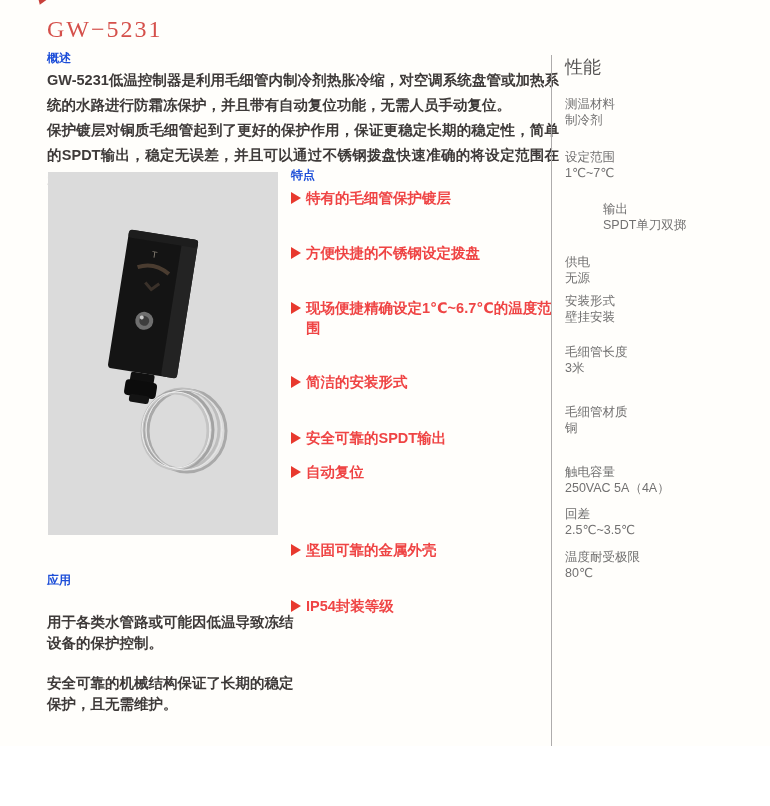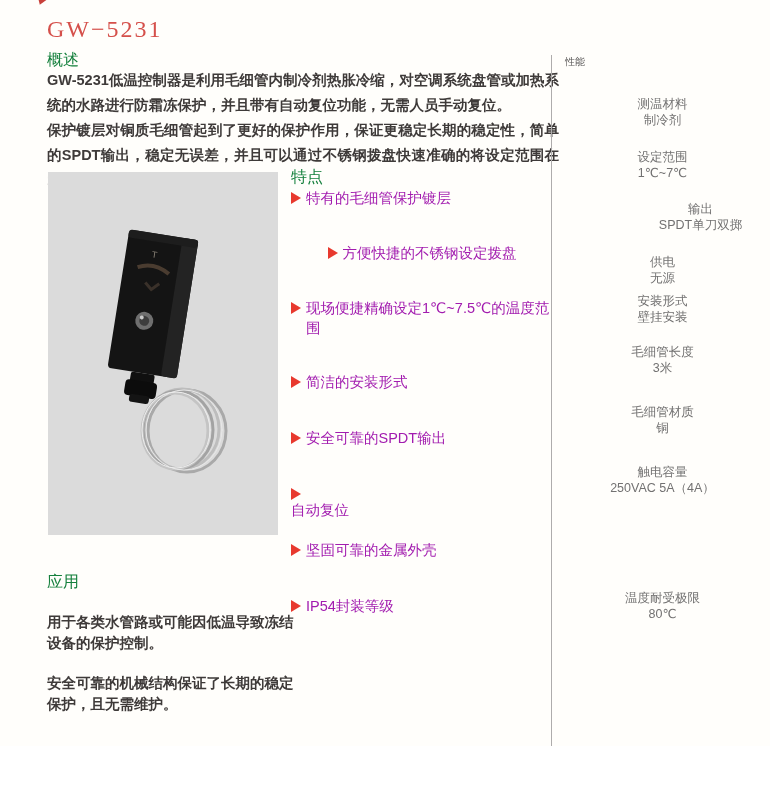--- a/index.html
+++ b/index.html
@@ -28,7 +28,7 @@
   }
   .sec-label {
     position:absolute;
-    font-size:16px; color:#15803d; font-weight:400;
+    font-size:12px; color:#1d4ed8; font-weight:700;
   }
   .body-text {
     position:absolute; left:47px; top:68px; width:512px;

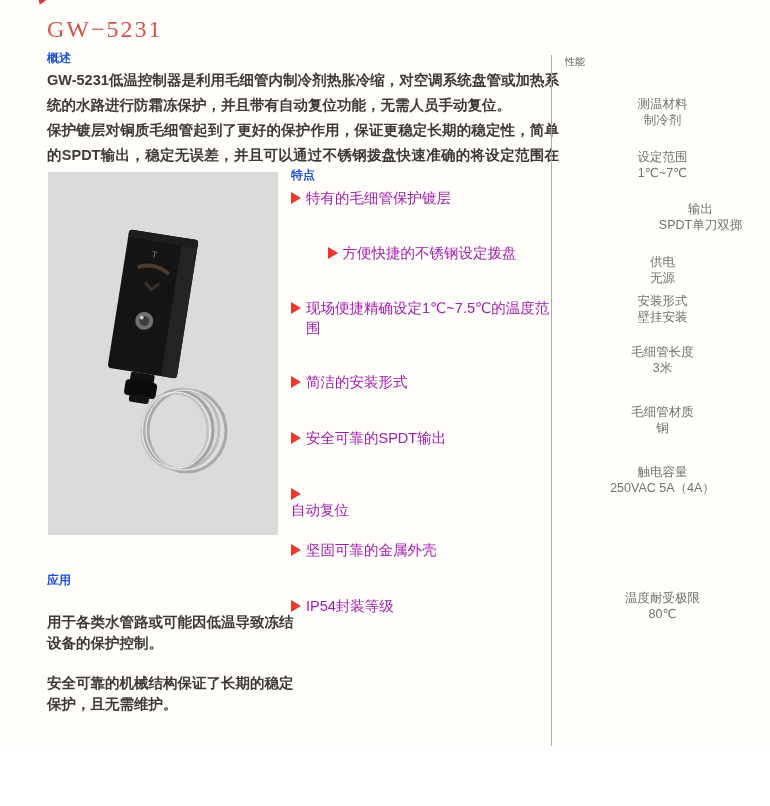--- a/index.html
+++ b/index.html
@@ -65,7 +65,7 @@
   }
   .specs-label {
     position:absolute; left:565px; top:55px;
-    font-size:10px; color:#595757;
+    font-size:18px; color:#595757;
   }
   .spec-item {
     position:absolute; left:565px; width:195px;

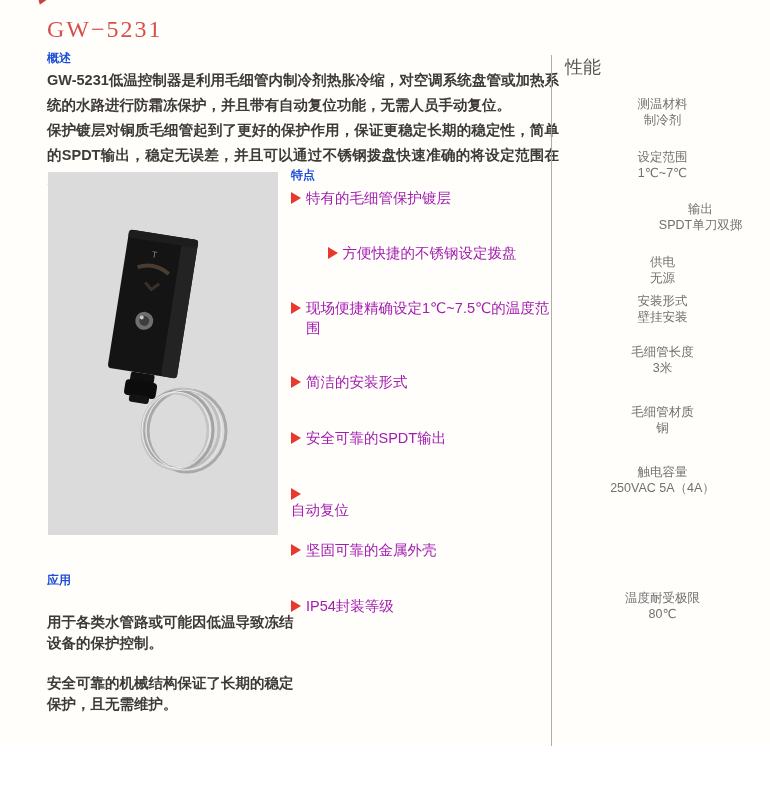--- a/index.html
+++ b/index.html
@@ -69,7 +69,7 @@
   }
   .spec-item {
     position:absolute; left:565px; width:195px;
-    font-size:12.5px; color:#727171; line-height:16px;text-align:center;
+    font-size:12.5px; color:#727171; line-height:16px;
   }
   .bottom-bar {
     position:absolute; left:28px; top:778px;

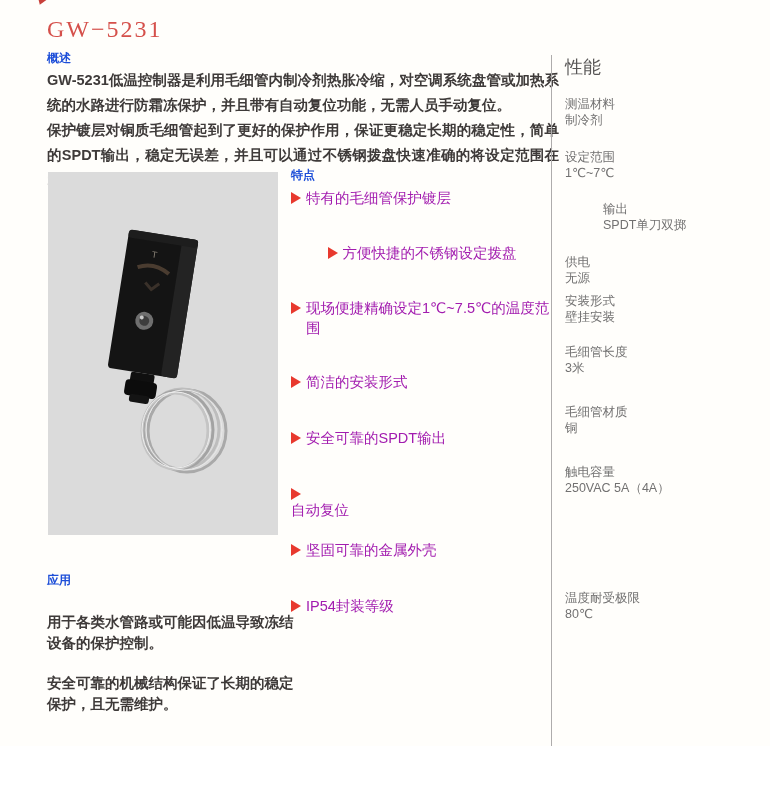--- a/index.html
+++ b/index.html
@@ -43,7 +43,7 @@
   .feature-item {
     position:absolute; left:291px; width:262px;
     display:flex; align-items:flex-start;
-    font-size:14.5px; font-weight:400; color:#a21caf;
+    font-size:14.5px; font-weight:700; color:#ef4444;
     line-height:20px;
   }
   .bullet {

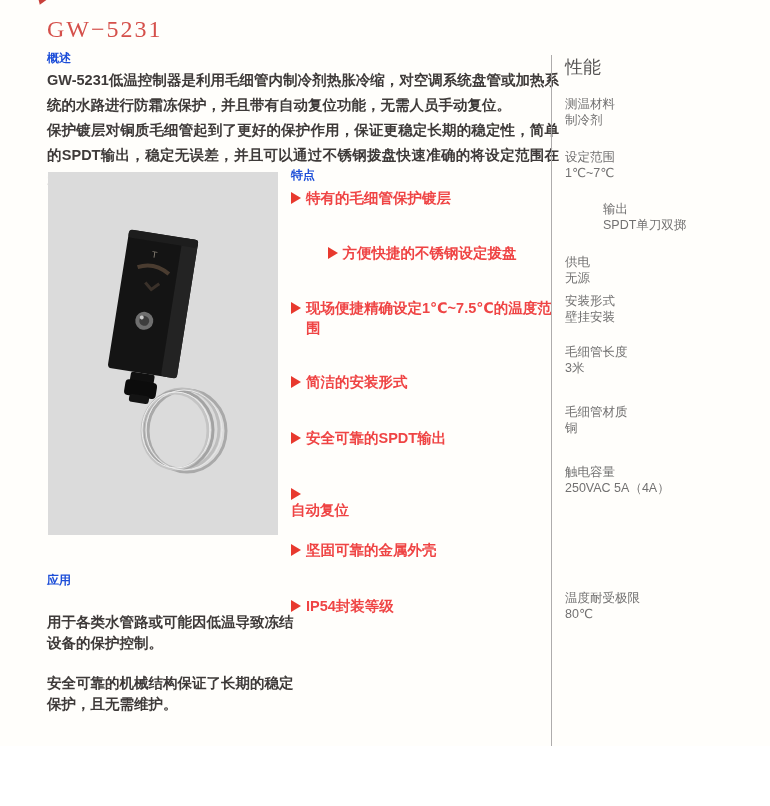--- a/index.html
+++ b/index.html
@@ -131,7 +131,7 @@
     <span class="bullet"></span>
     <span>特有的毛细管保护镀层</span>
   </div>
-  <div class="feature-item" style="top:243px;justify-content:center;">
+  <div class="feature-item" style="top:243px;">
     <span class="bullet"></span>
     <span>方便快捷的不锈钢设定拨盘</span>
   </div>

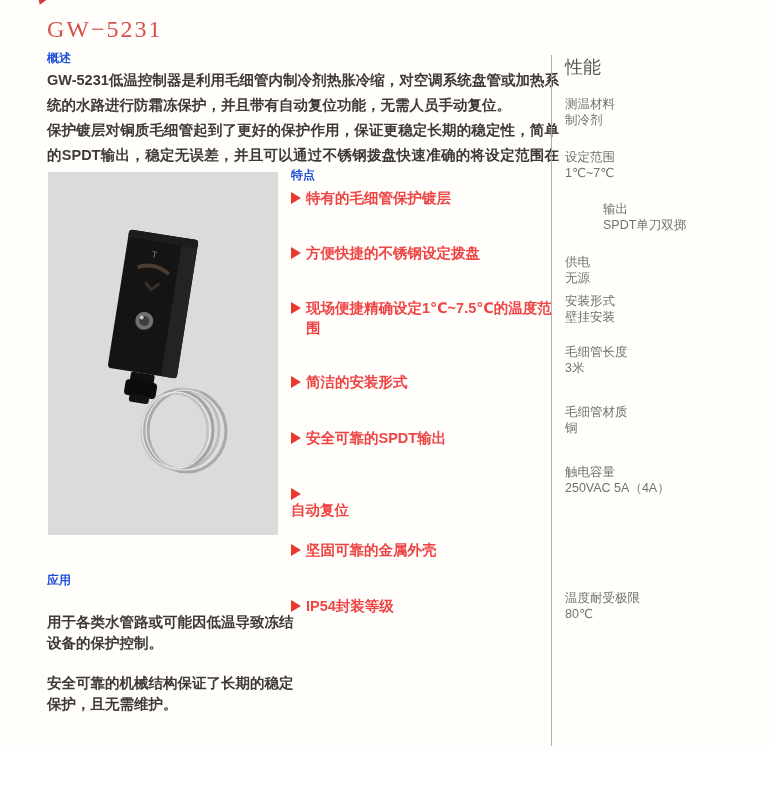--- a/index.html
+++ b/index.html
@@ -137,7 +137,7 @@
   </div>
   <div class="feature-item" style="top:298px;">
     <span class="bullet"></span>
-    <span>现场便捷精确设定1℃~7.5℃的温度范围</span>
+    <span>现场便捷精确设定1℃~6.7℃的温度范围</span>
   </div>
   <div class="feature-item" style="top:372px;">
     <span class="bullet"></span>

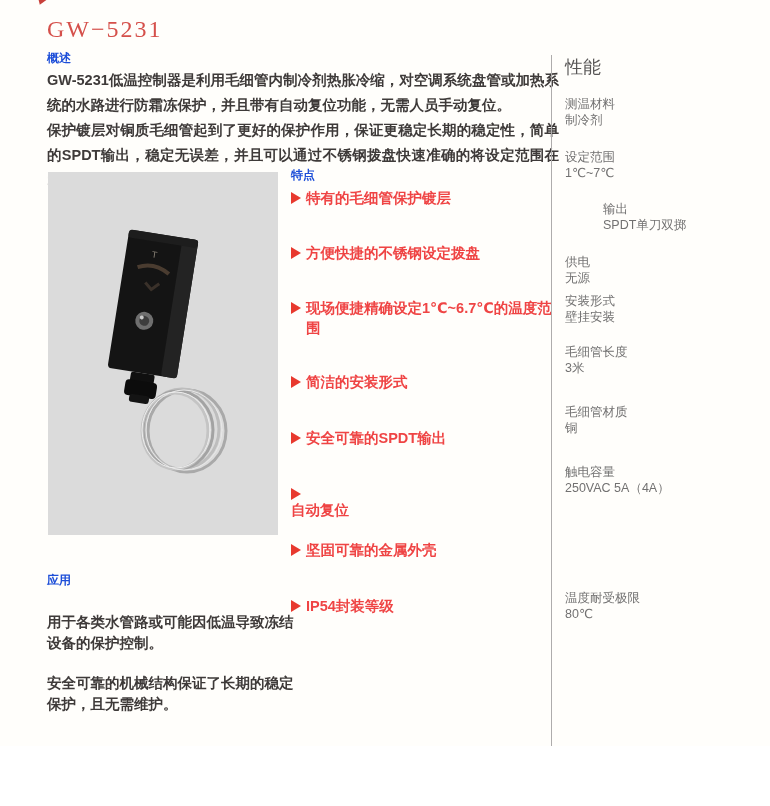--- a/index.html
+++ b/index.html
@@ -147,7 +147,7 @@
     <span class="bullet"></span>
     <span>安全可靠的SPDT输出</span>
   </div>
-  <div class="feature-item" style="top:484px;flex-direction:column;">
+  <div class="feature-item" style="top:462px;">
     <span class="bullet"></span>
     <span>自动复位</span>
   </div>

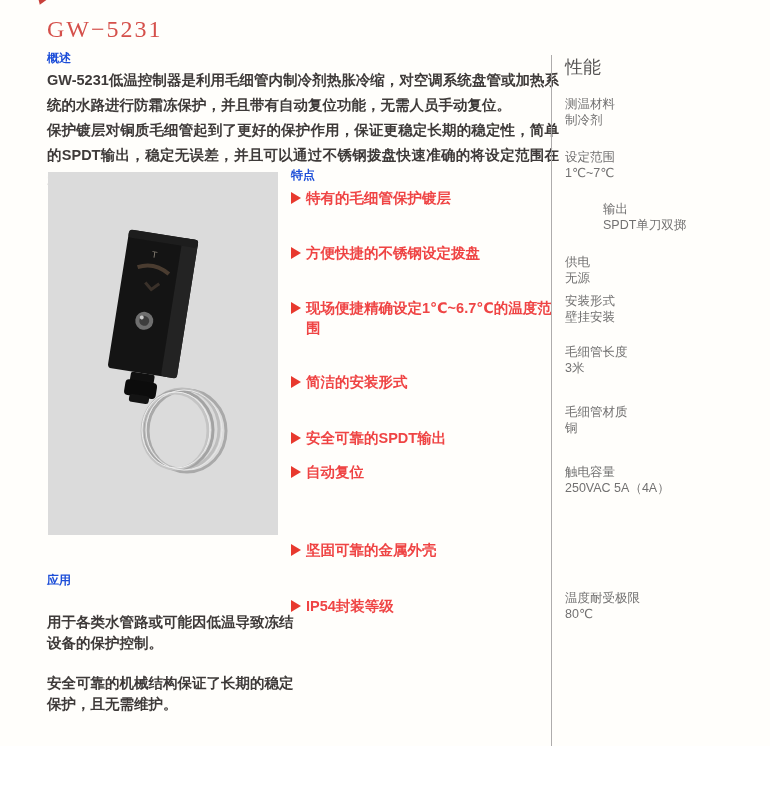--- a/index.html
+++ b/index.html
@@ -201,6 +201,10 @@
     <div>触电容量</div>
     <div>250VAC 5A（4A）</div>
   </div>
+  <div class="spec-item" style="top:506px;">
+    <div>回差</div>
+    <div>2.5℃~3.5℃</div>
+  </div>
   <div class="spec-item" style="top:549px;margin-top:41px;">
     <div>温度耐受极限</div>
     <div>80℃</div>

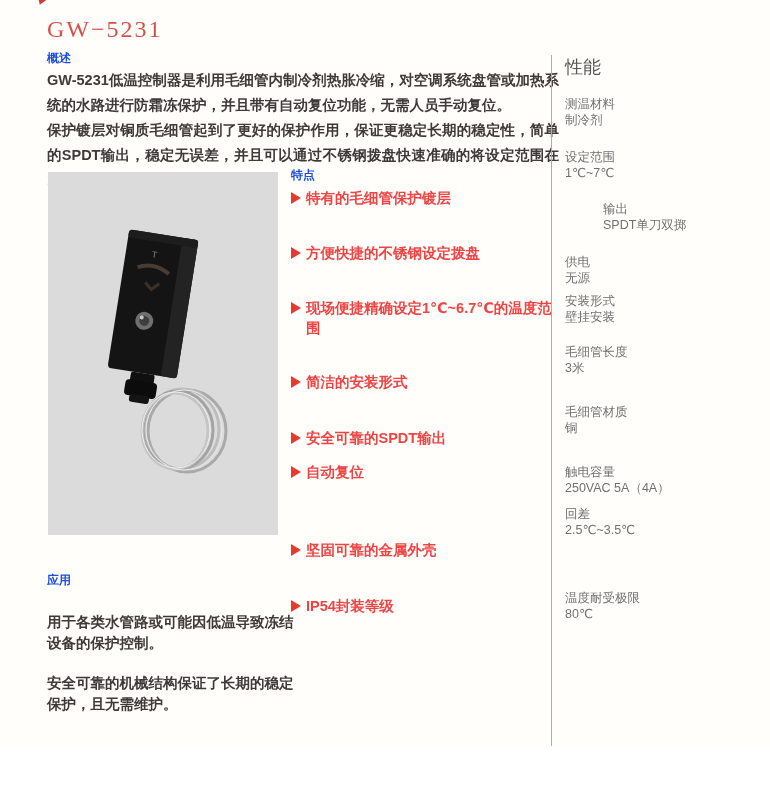--- a/index.html
+++ b/index.html
@@ -205,7 +205,7 @@
     <div>回差</div>
     <div>2.5℃~3.5℃</div>
   </div>
-  <div class="spec-item" style="top:549px;margin-top:41px;">
+  <div class="spec-item" style="top:549px;">
     <div>温度耐受极限</div>
     <div>80℃</div>
   </div>

